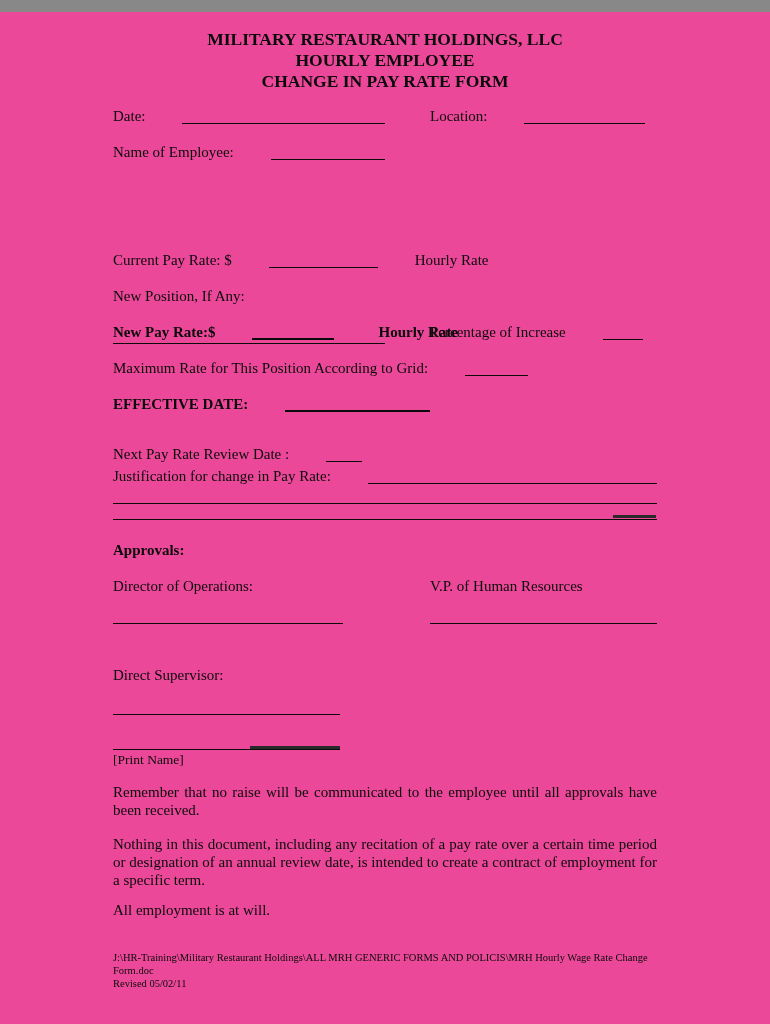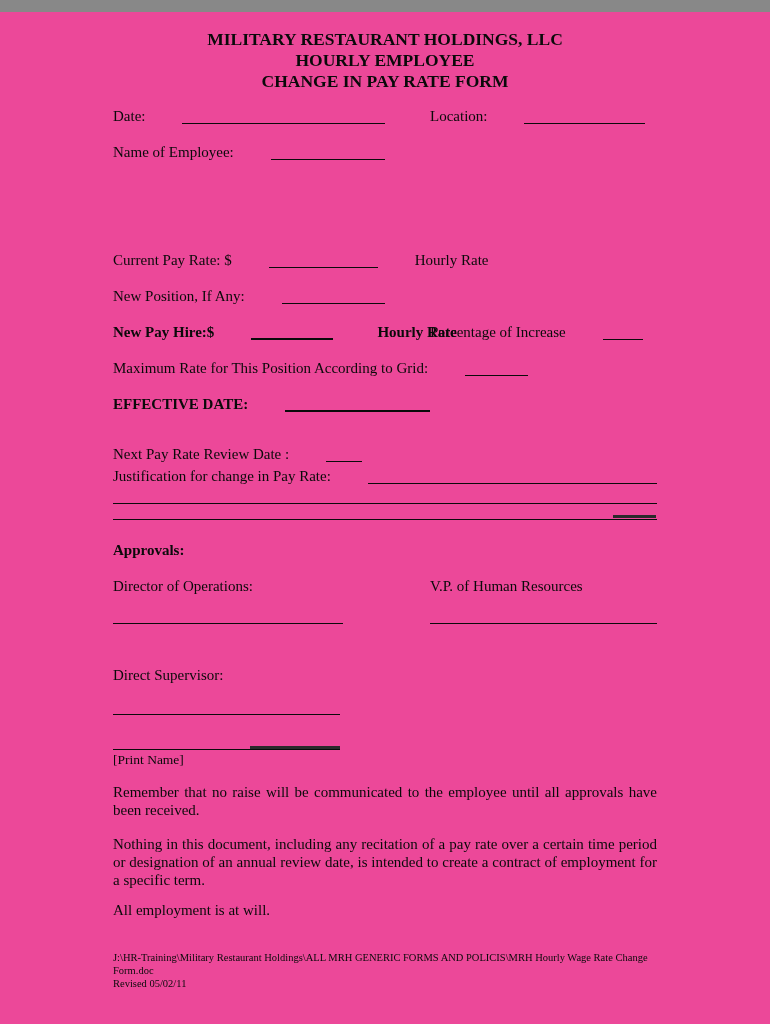--- a/index.html
+++ b/index.html
@@ -63,7 +63,7 @@
       <span class="lbl suffix">Hourly Rate</span>
     </div>
 
-    <div class="row fl" style="top:274px; width:272px;">
+    <div class="row fl" style="top:274px; width:272px;flex-direction:column;">
       <span class="lbl">New Position, If Any:</span>
       <span class="blank"></span>
     </div>

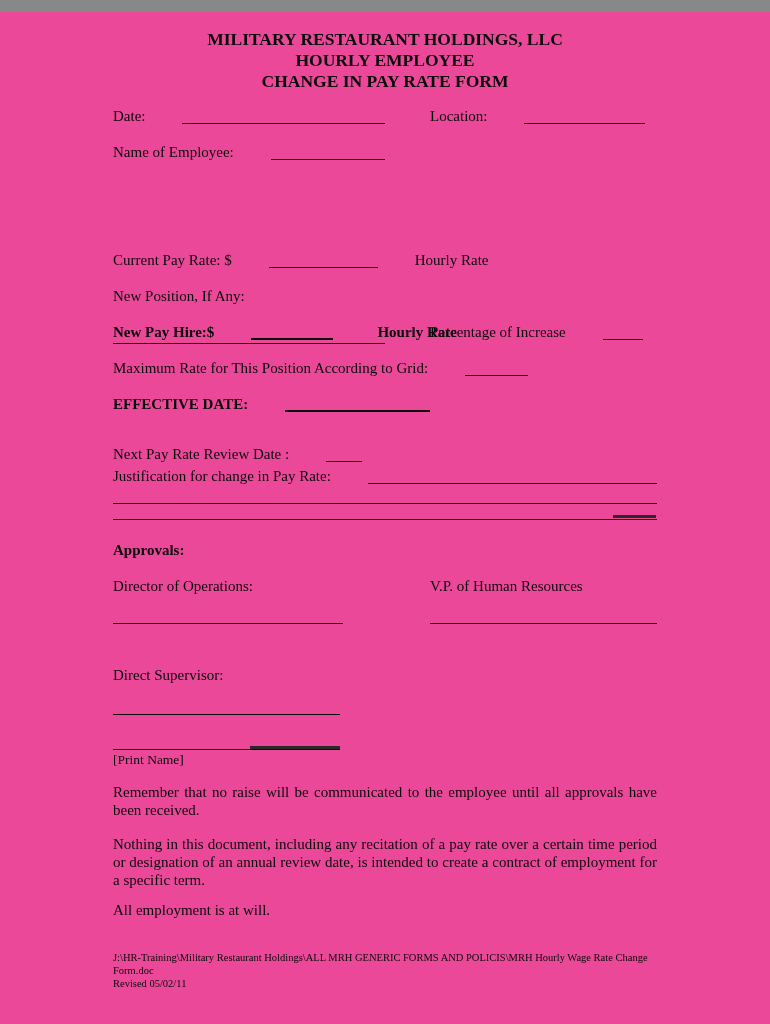--- a/index.html
+++ b/index.html
@@ -70,7 +70,7 @@
 
     <div class="row" style="top:310px; width:544px;">
       <div class="fl b" style="width:282px;">
-        <span class="lbl">New Pay Hire:$</span>
+        <span class="lbl">New Pay Rate:$</span>
         <span class="blank bold" style="flex:0 0 82px;"></span>
         <span class="lbl suffix sp">Hourly Rate</span>
       </div>

